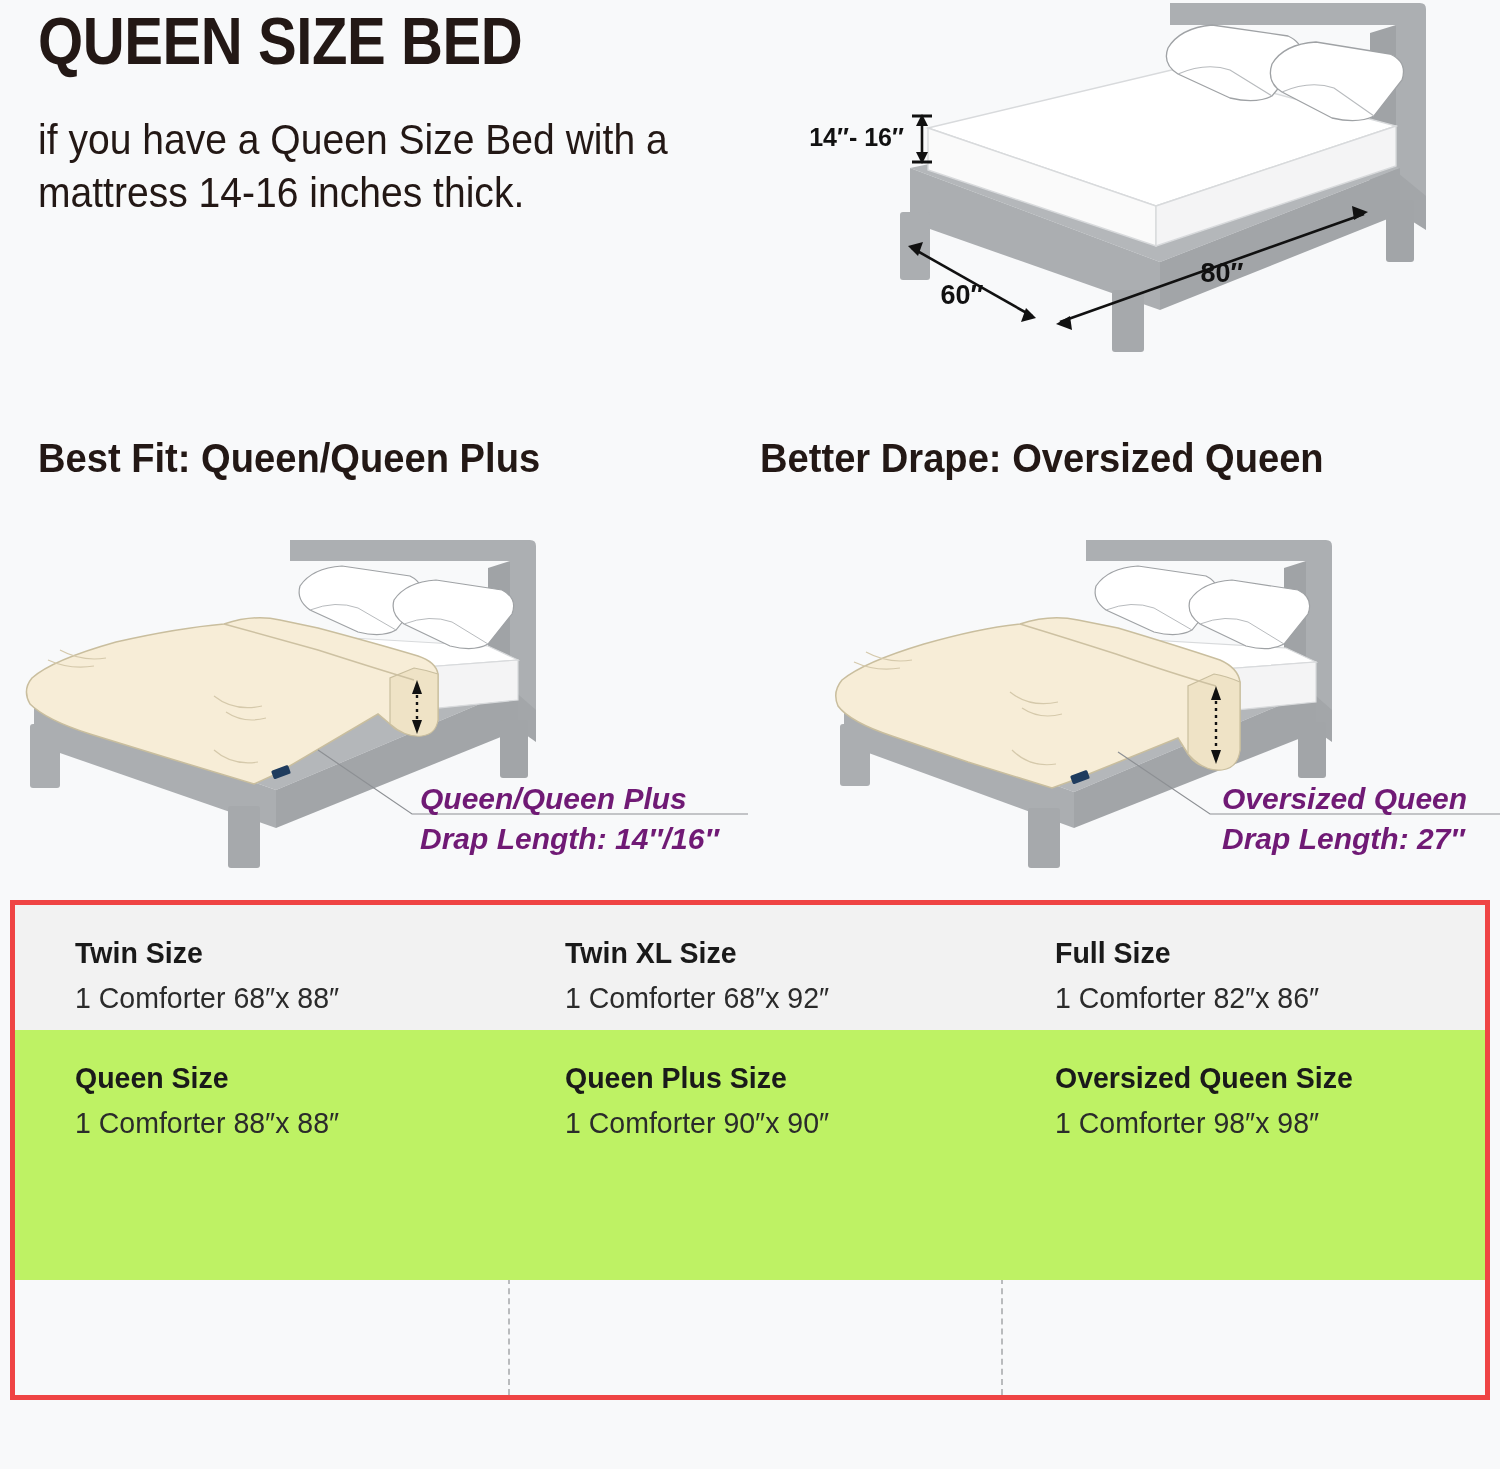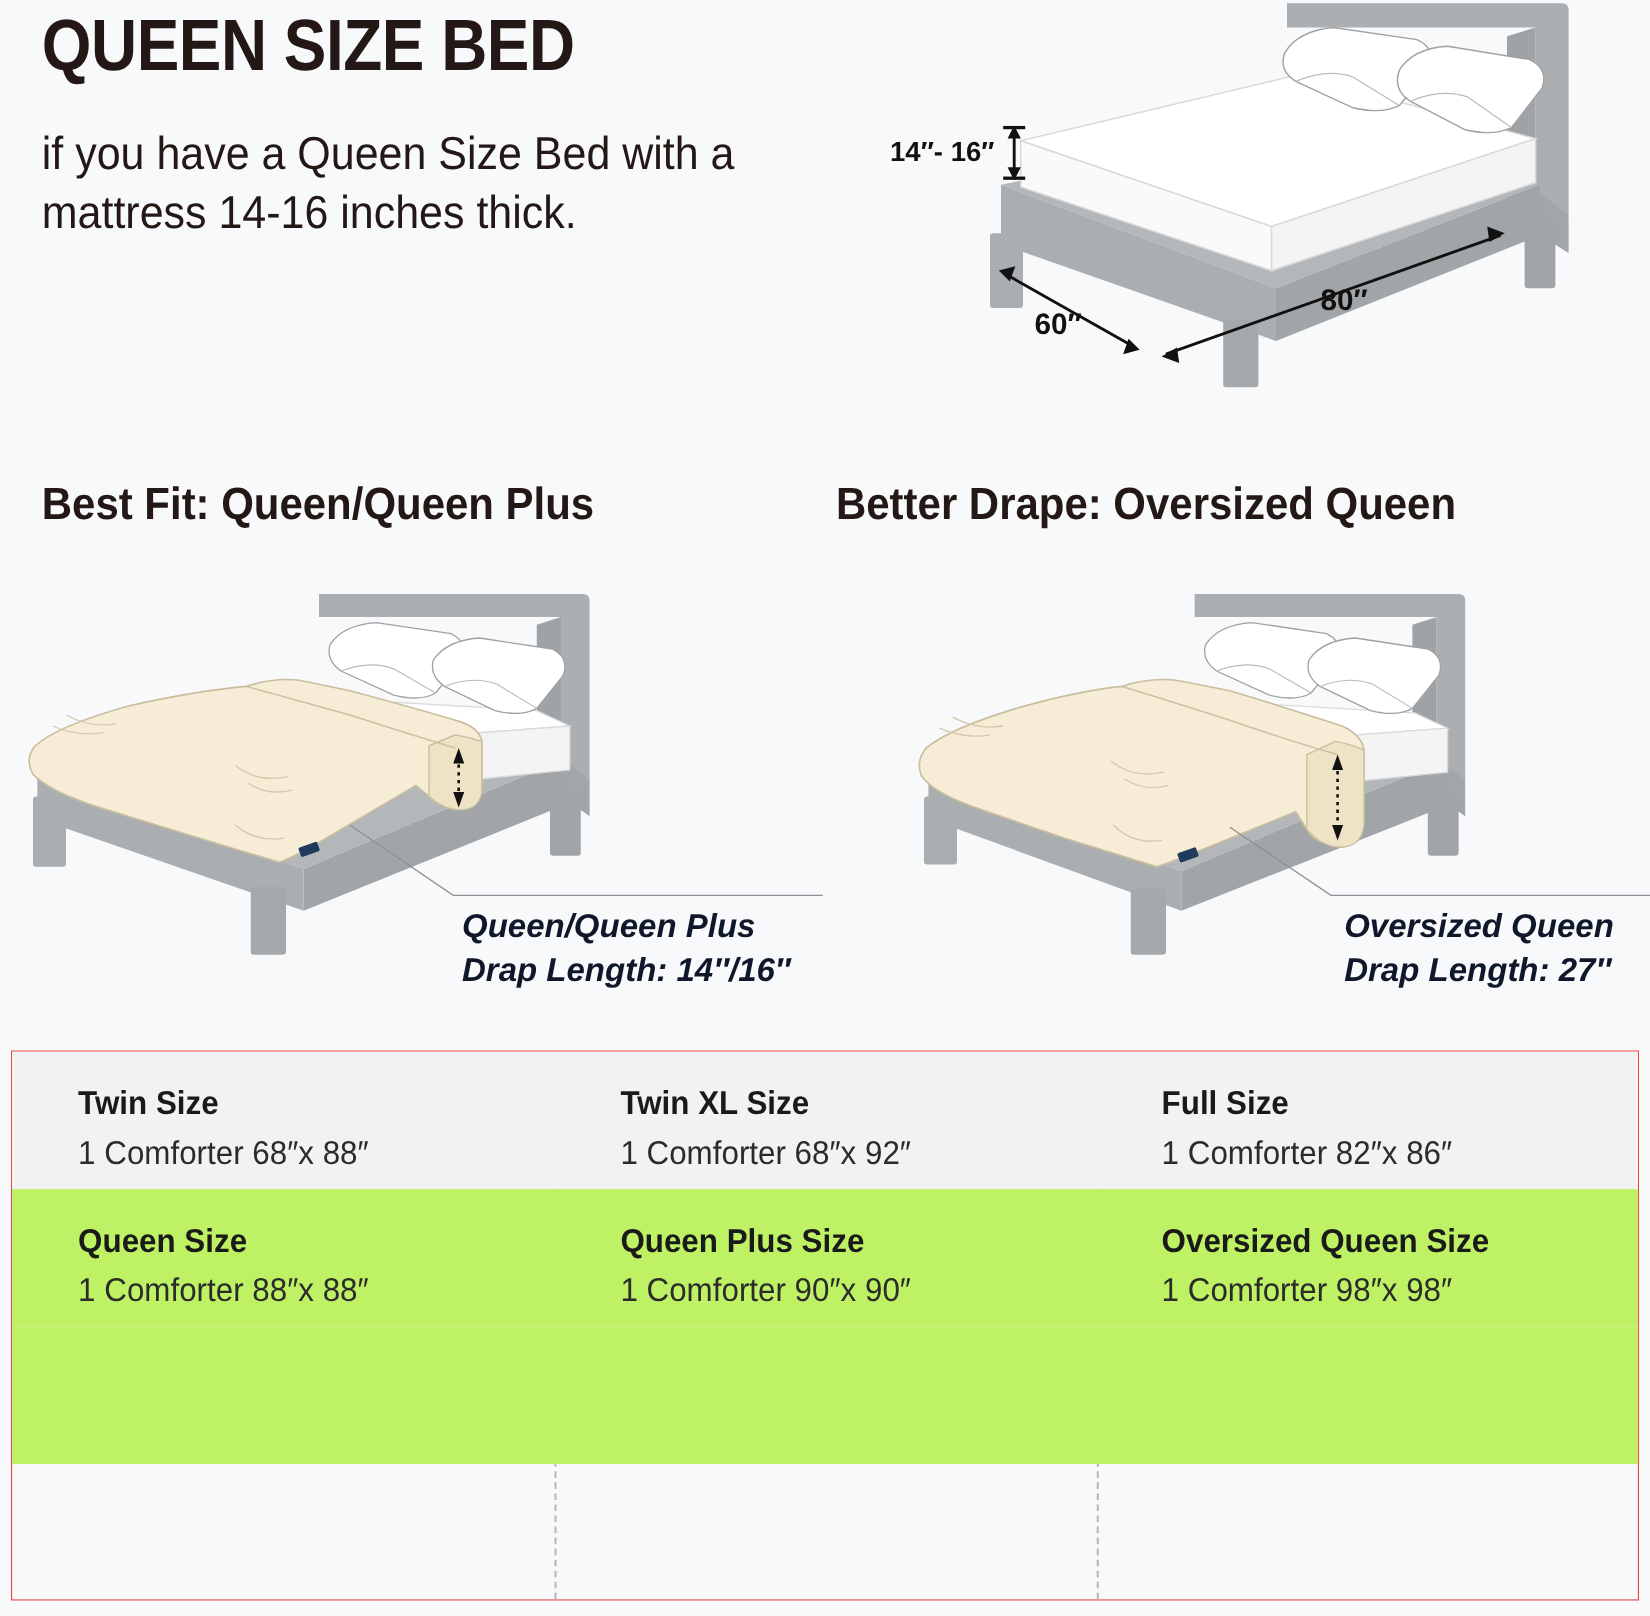--- a/index.html
+++ b/index.html
@@ -42,7 +42,7 @@
   
   .callout{
     position:absolute; font-style:italic; font-weight:bold;
-    font-size:30px; line-height:1.32; color:#0f172a; white-space:nowrap;margin-top:44px;
+    font-size:30px; line-height:1.32; color:#701a75; white-space:nowrap;
   }
   #callout-left{ left:420px; top:779px; }
   #callout-right{ left:1222px; top:779px; }

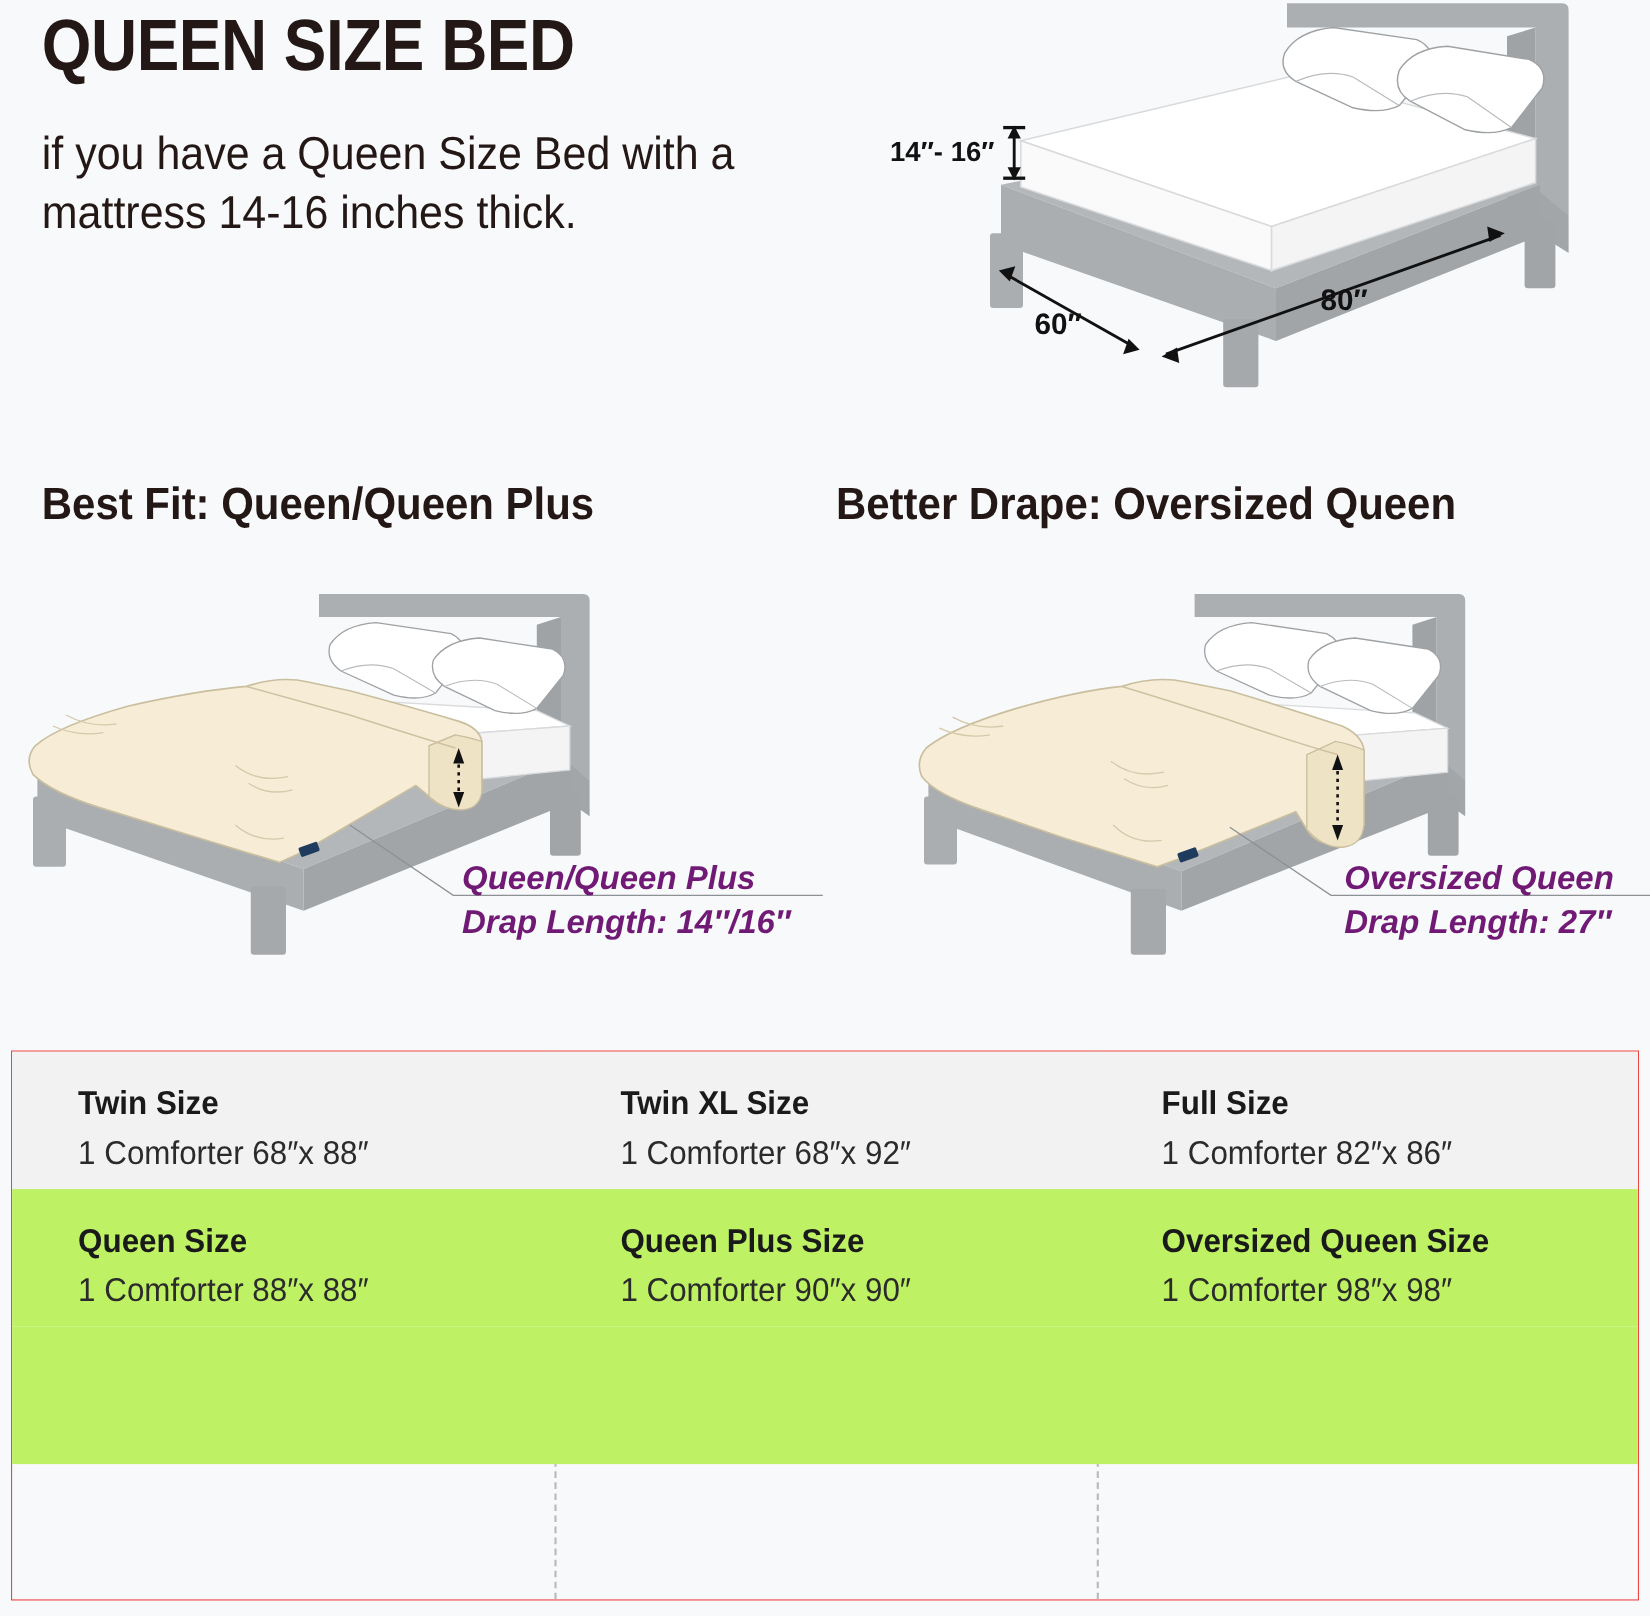--- a/index.html
+++ b/index.html
@@ -49,9 +49,9 @@
 
   
   .table{
-    position:absolute; left:10px; top:955px;
+    position:absolute; left:10px; top:900px;
     width:1480px; height:500px;
-    border:1px solid #ef4444;
+    border:5px solid #ef4444;
     overflow:hidden;
   }
   .trow{ display:flex; height:125px; position:relative; }

